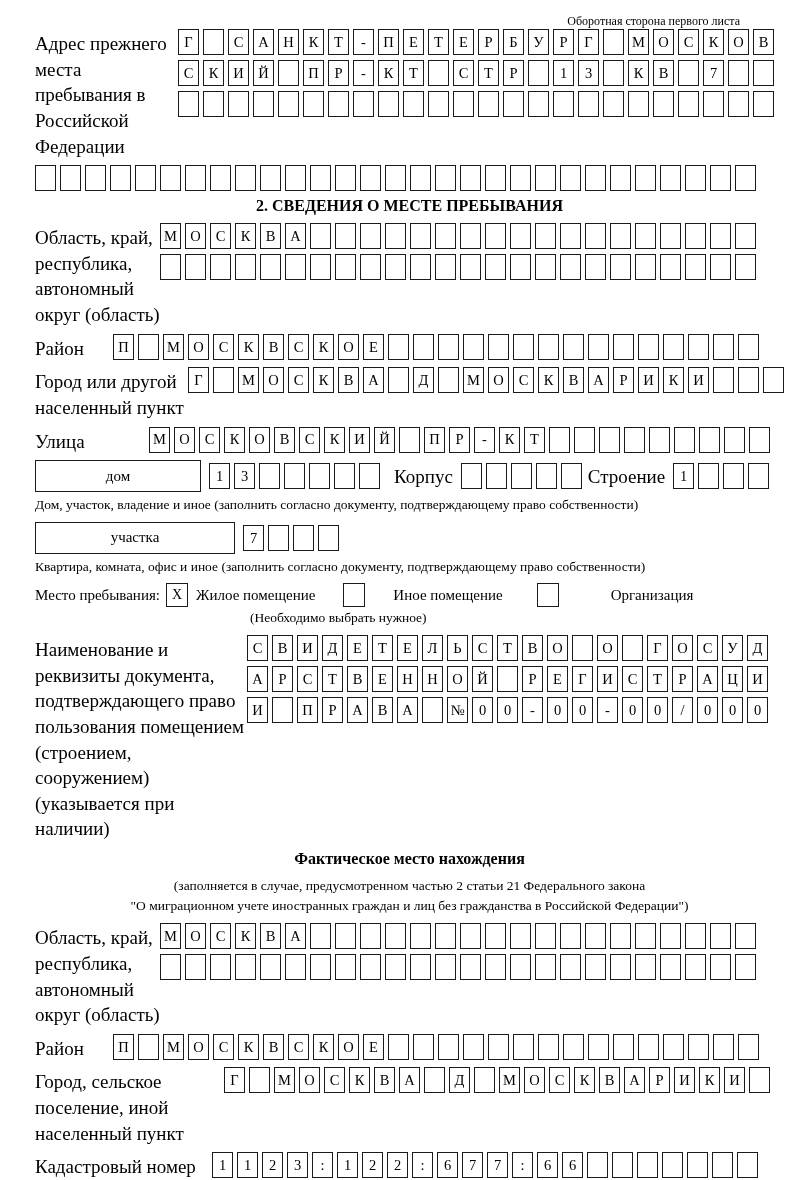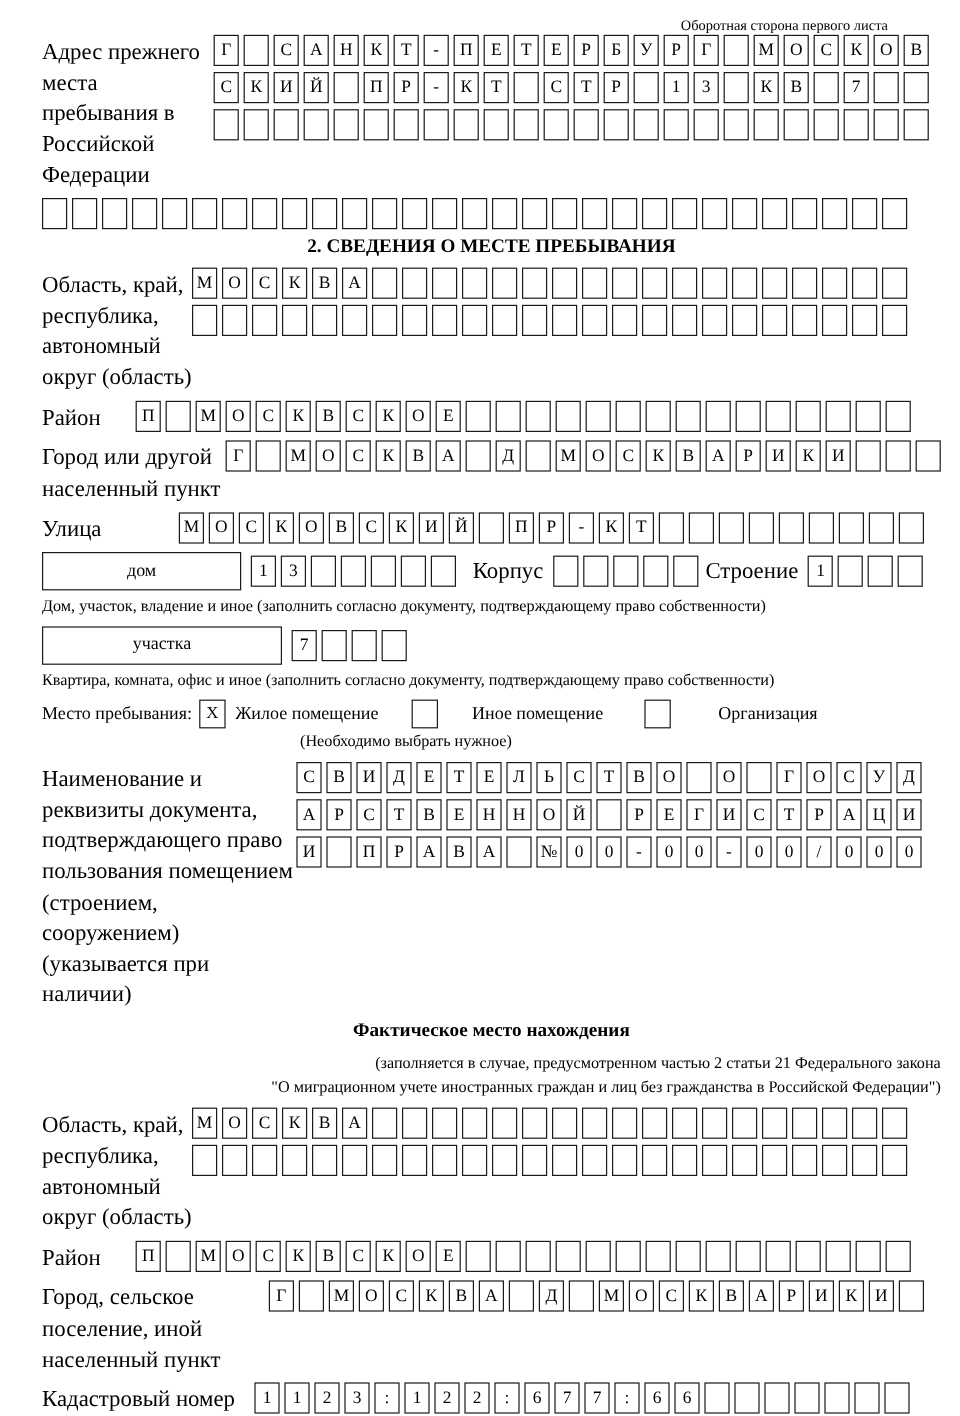--- a/index.html
+++ b/index.html
@@ -375,7 +375,7 @@
     <span class="chk" style="margin-left:28px"></span>
     <span style="margin-left:28px">Иное помещение</span>
     <span class="chk" style="margin-left:34px"></span>
-    <span style="margin-left:40px">Организация</span>
+    <span style="margin-left:52px">Организация</span>
   </div>
   <div class="caption" style="text-align:left; padding-left:215px">(Необходимо выбрать нужное)</div>
 

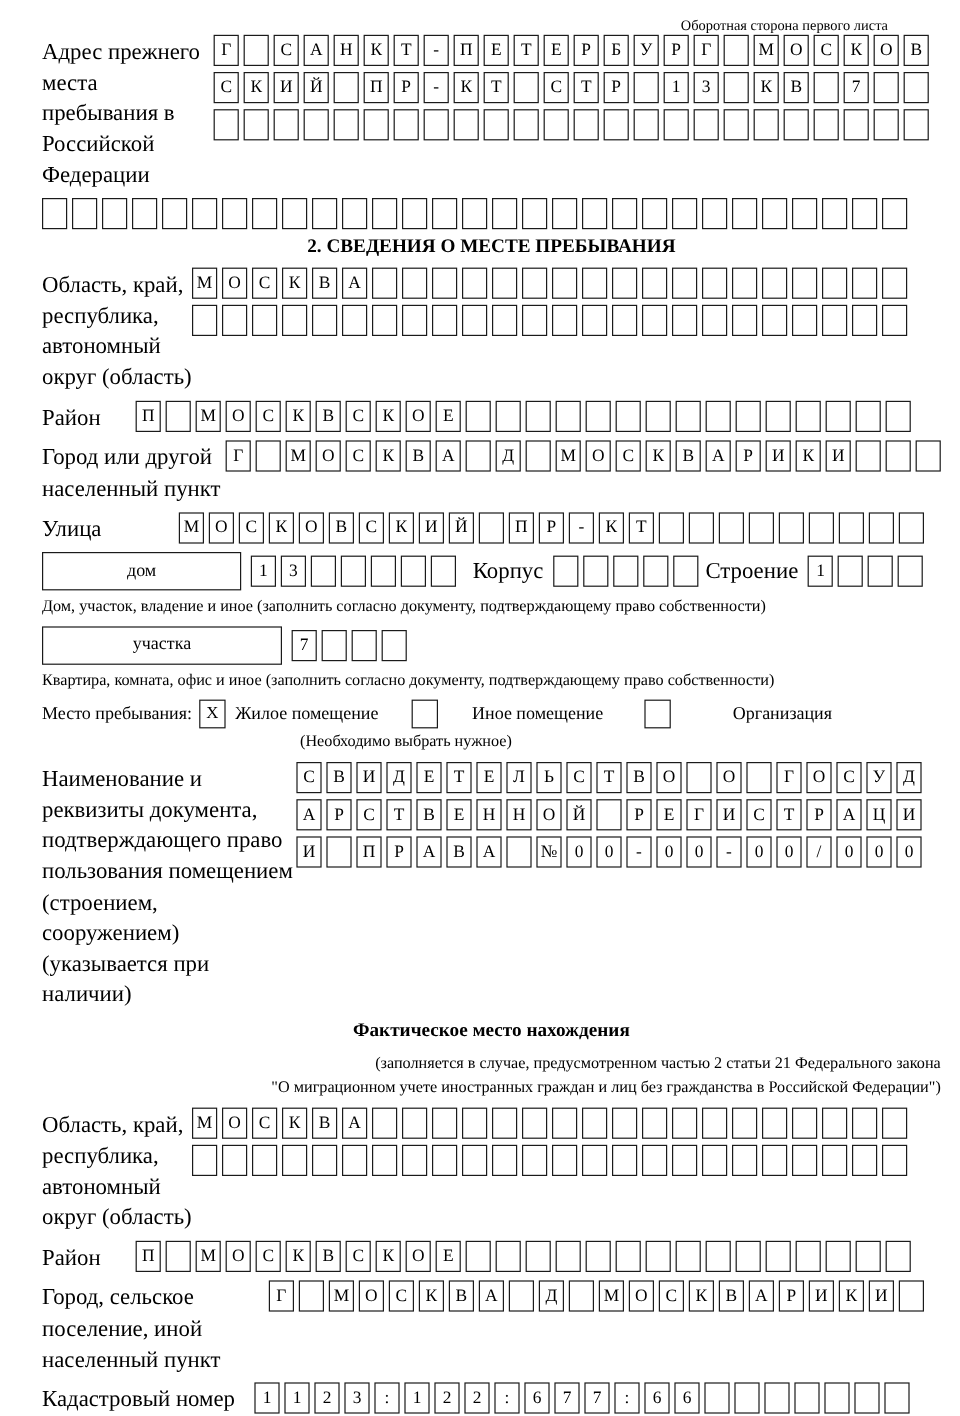--- a/index.html
+++ b/index.html
@@ -48,7 +48,7 @@
   }
   .stay-row { display:flex; align-items:center; font-size:15px; margin-top:4px; }
 
-  .act-cap { font-size:13.5px; text-align:right; line-height:1.45; }
+  .act-cap { font-size:13.5px; text-align:center; line-height:1.45; }
 
   .stamp-wrap { margin-left:358px; width:372px; margin-top:8px; }
   .stamp-box { width:368px; height:174px; border:2px solid #1a1a1a; }

